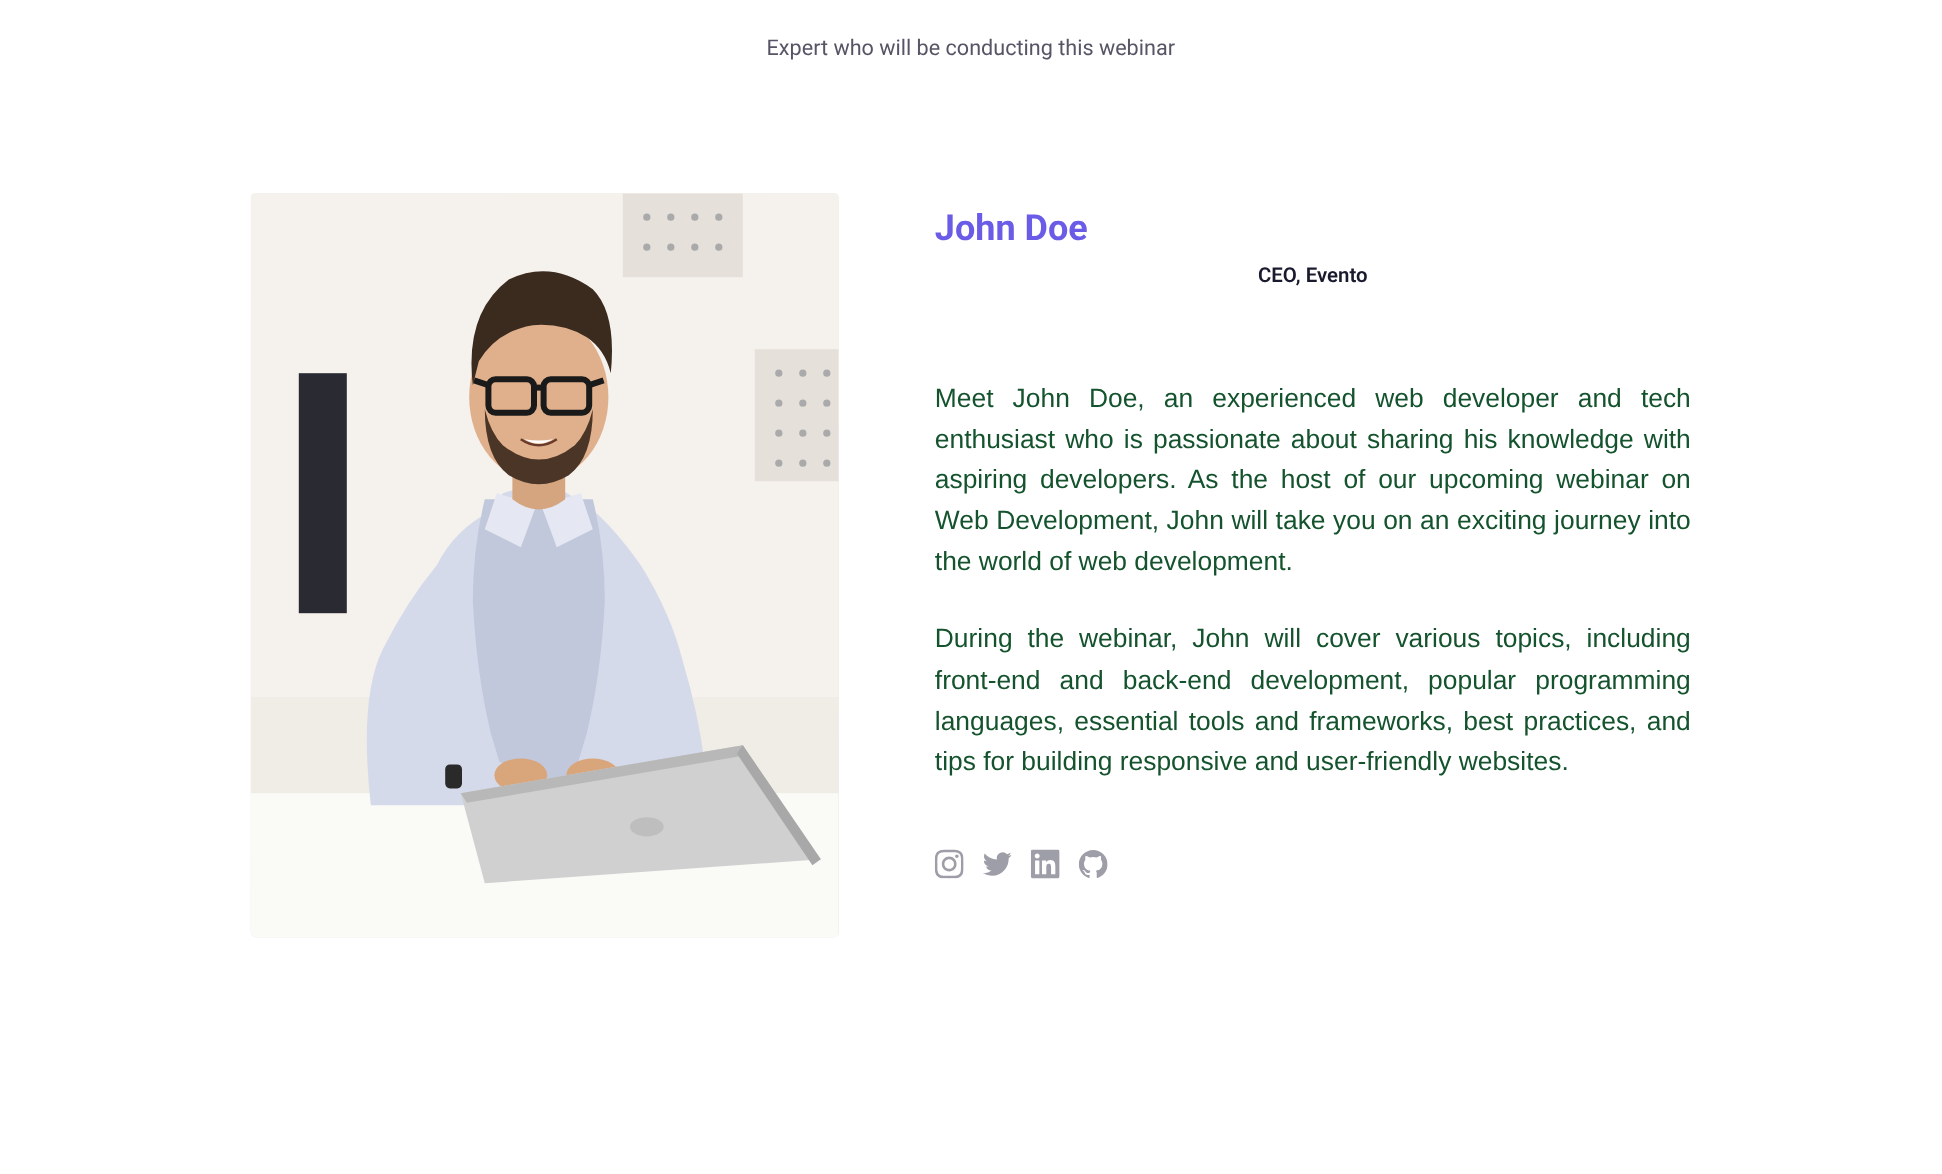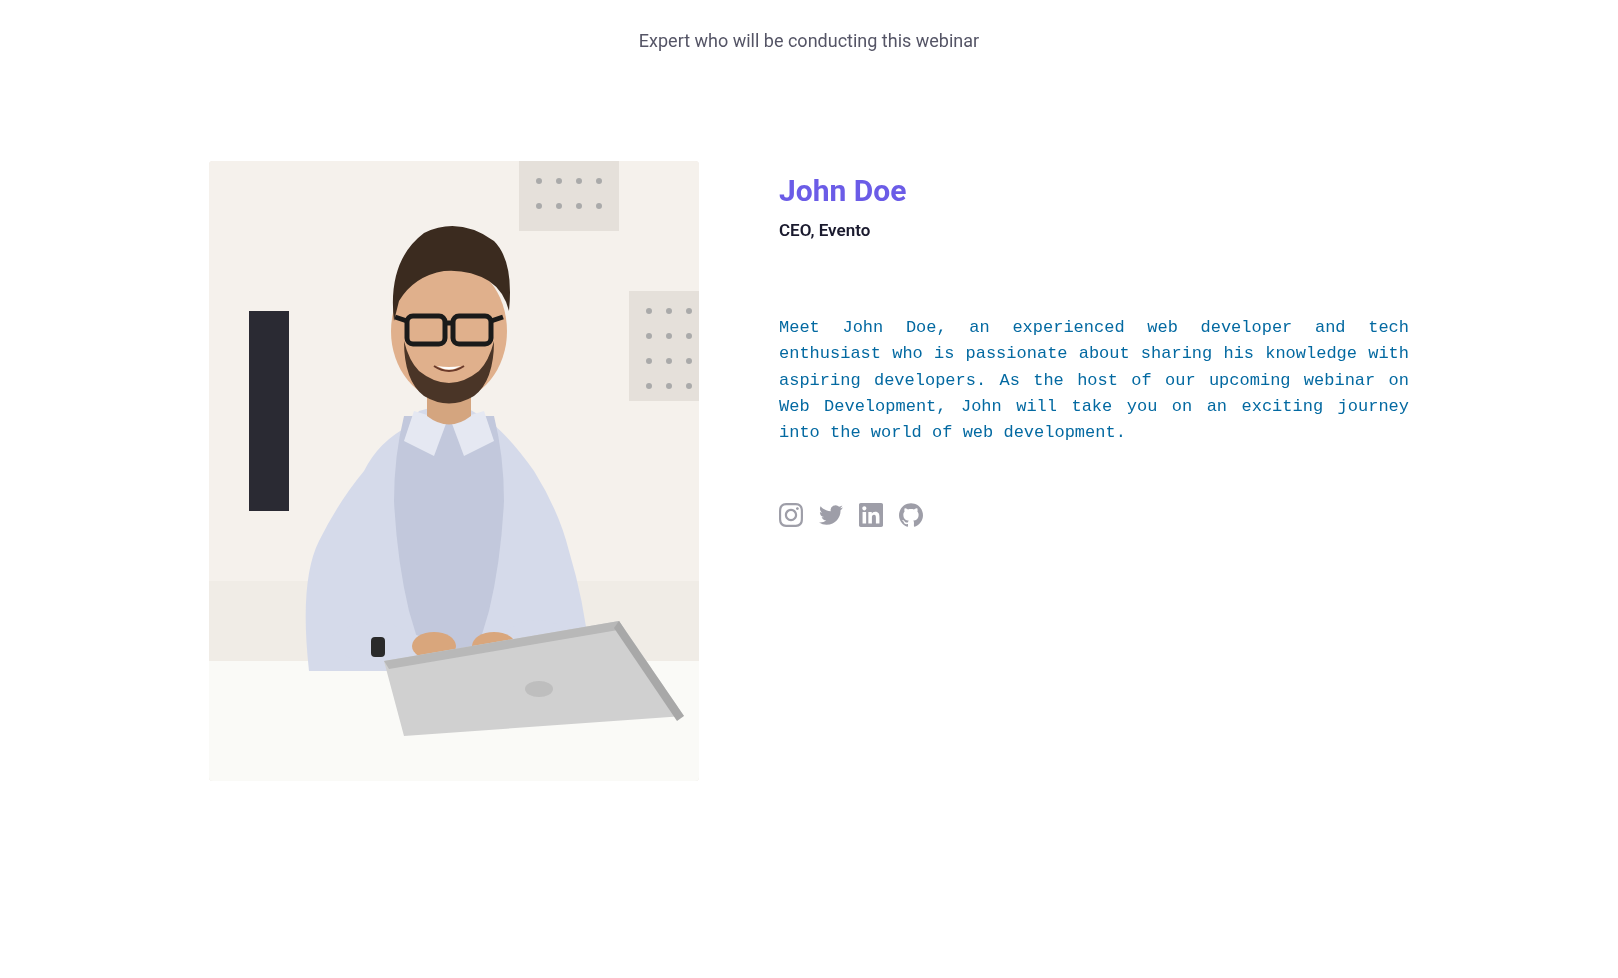--- a/index.html
+++ b/index.html
@@ -80,6 +80,7 @@
       font-weight: 600;
       color: #1a1a2e;
       margin-bottom: 75px;
+      text-align: center;
     }
     
     .host-bio {

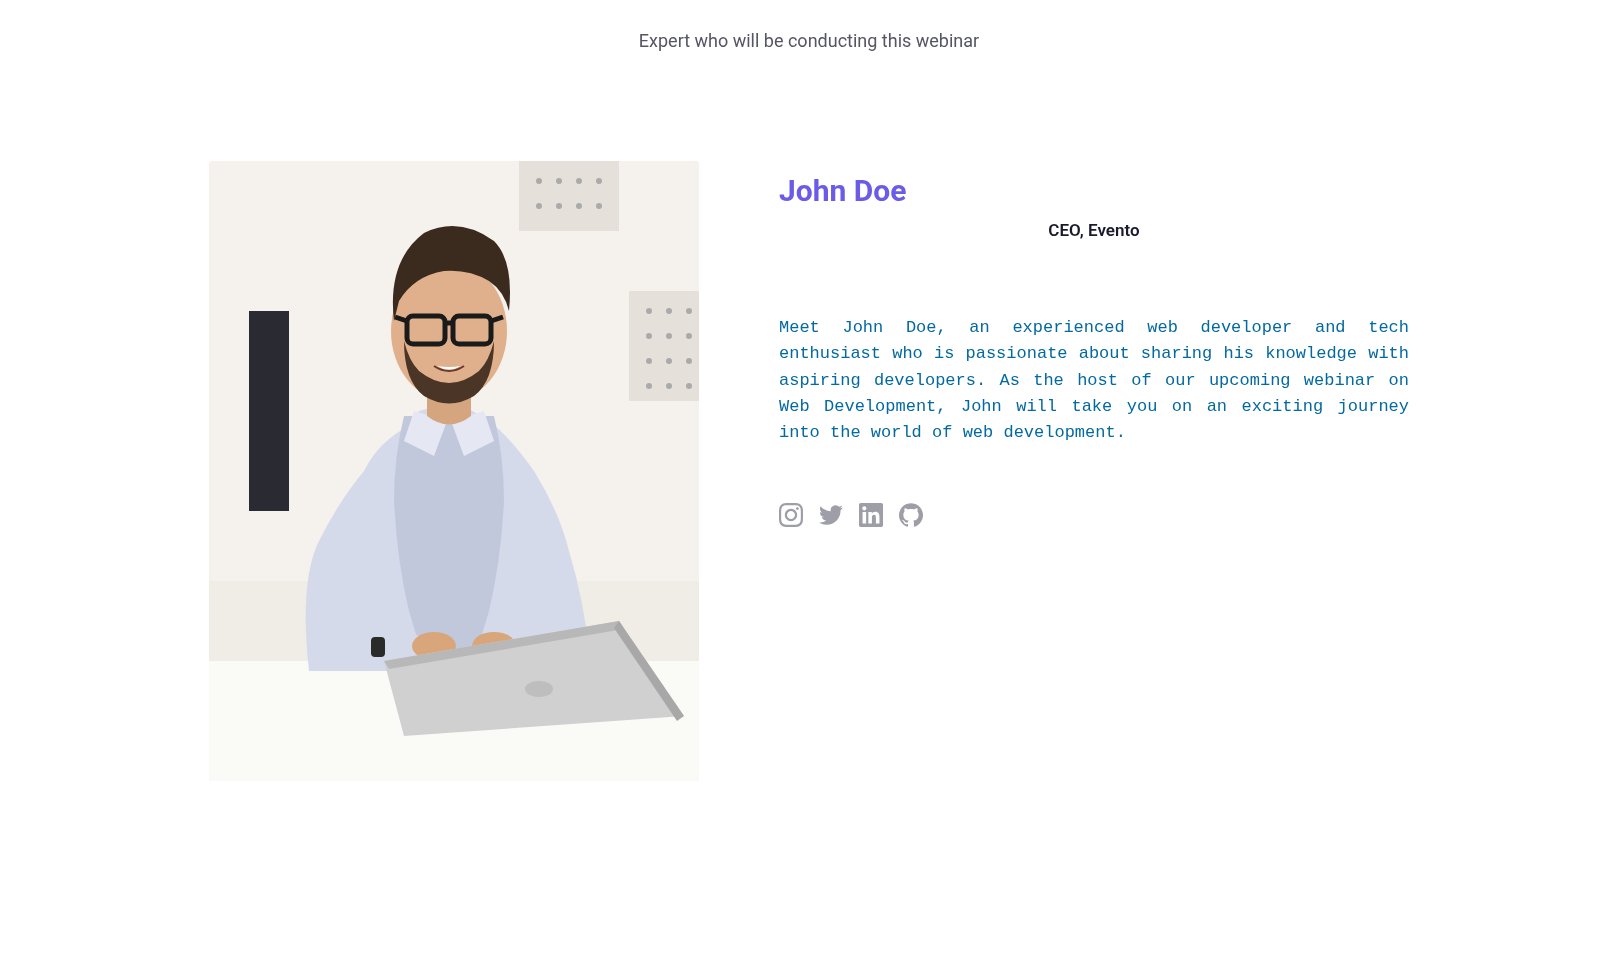--- a/index.html
+++ b/index.html
@@ -84,10 +84,10 @@
     }
     
     .host-bio {
-      font-family: Liberation Mono, monospace;
-      font-size: 17px;
+      font-family: Liberation Sans, sans-serif;
+      font-size: 22px;
       line-height: 1.55;
-      color: #0369a1;
+      color: #14532d;
       text-align: justify;
       margin-bottom: 30px;
     }

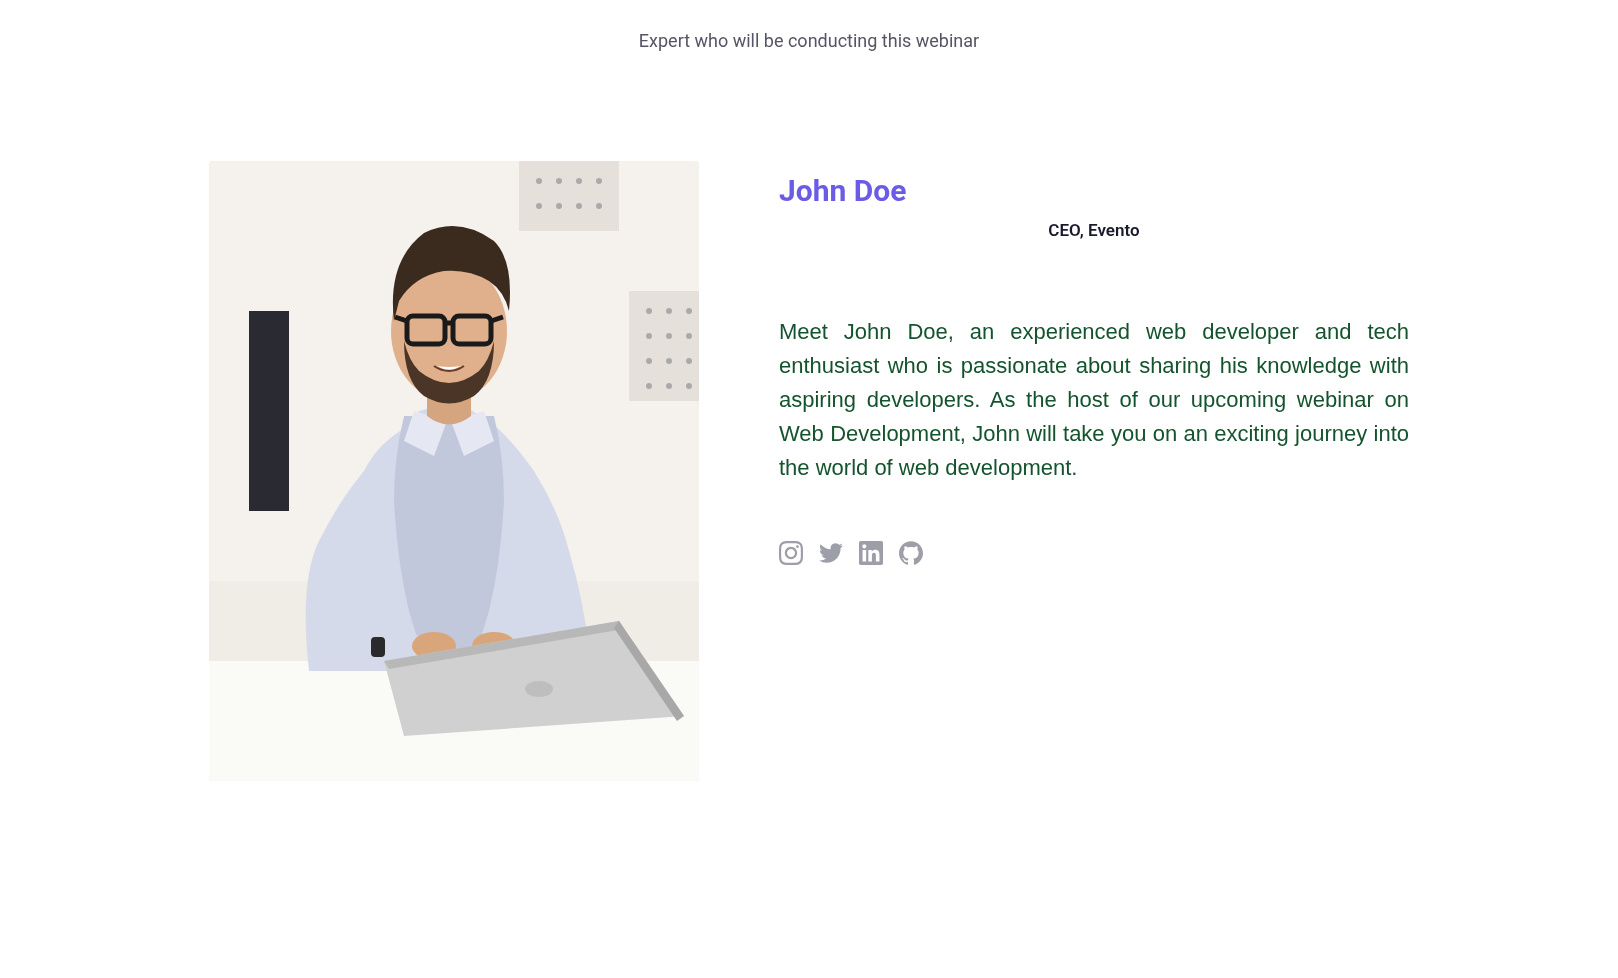--- a/index.html
+++ b/index.html
@@ -201,6 +201,7 @@
       <p class="host-title">CEO, Evento</p>
 
       <p class="host-bio">Meet John Doe, an experienced web developer and tech enthusiast who is passionate about sharing his knowledge with aspiring developers. As the host of our upcoming webinar on Web Development, John will take you on an exciting journey into the world of web development.</p>
+      <p class="host-bio">During the webinar, John will cover various topics, including front-end and back-end development, popular programming languages, essential tools and frameworks, best practices, and tips for building responsive and user-friendly websites.</p>
 
       <div class="social-links">
         <a class="social-link">

